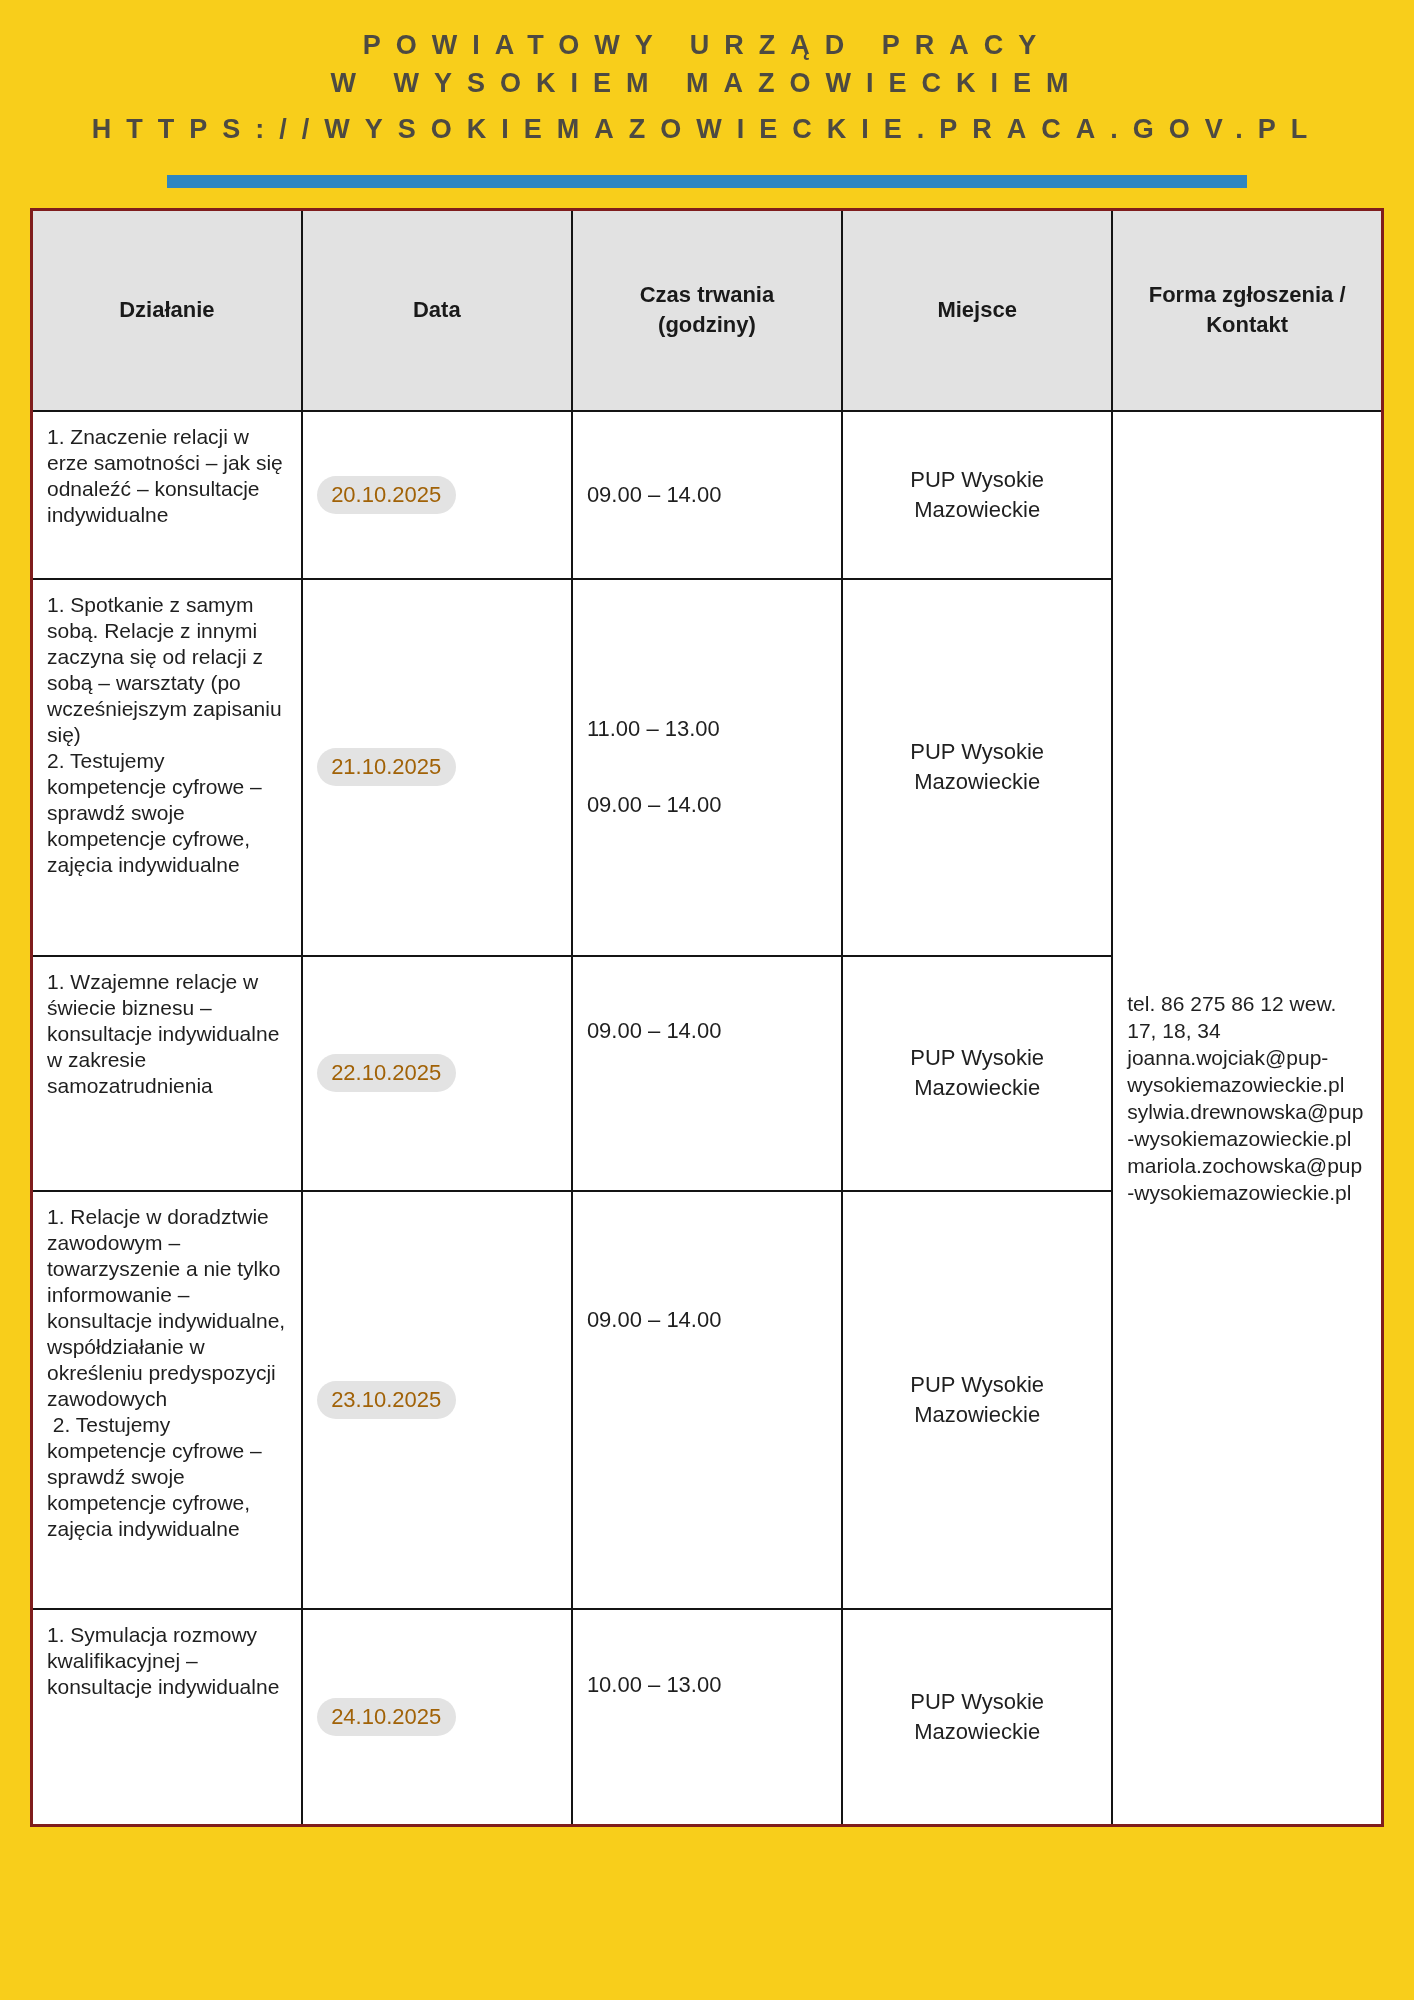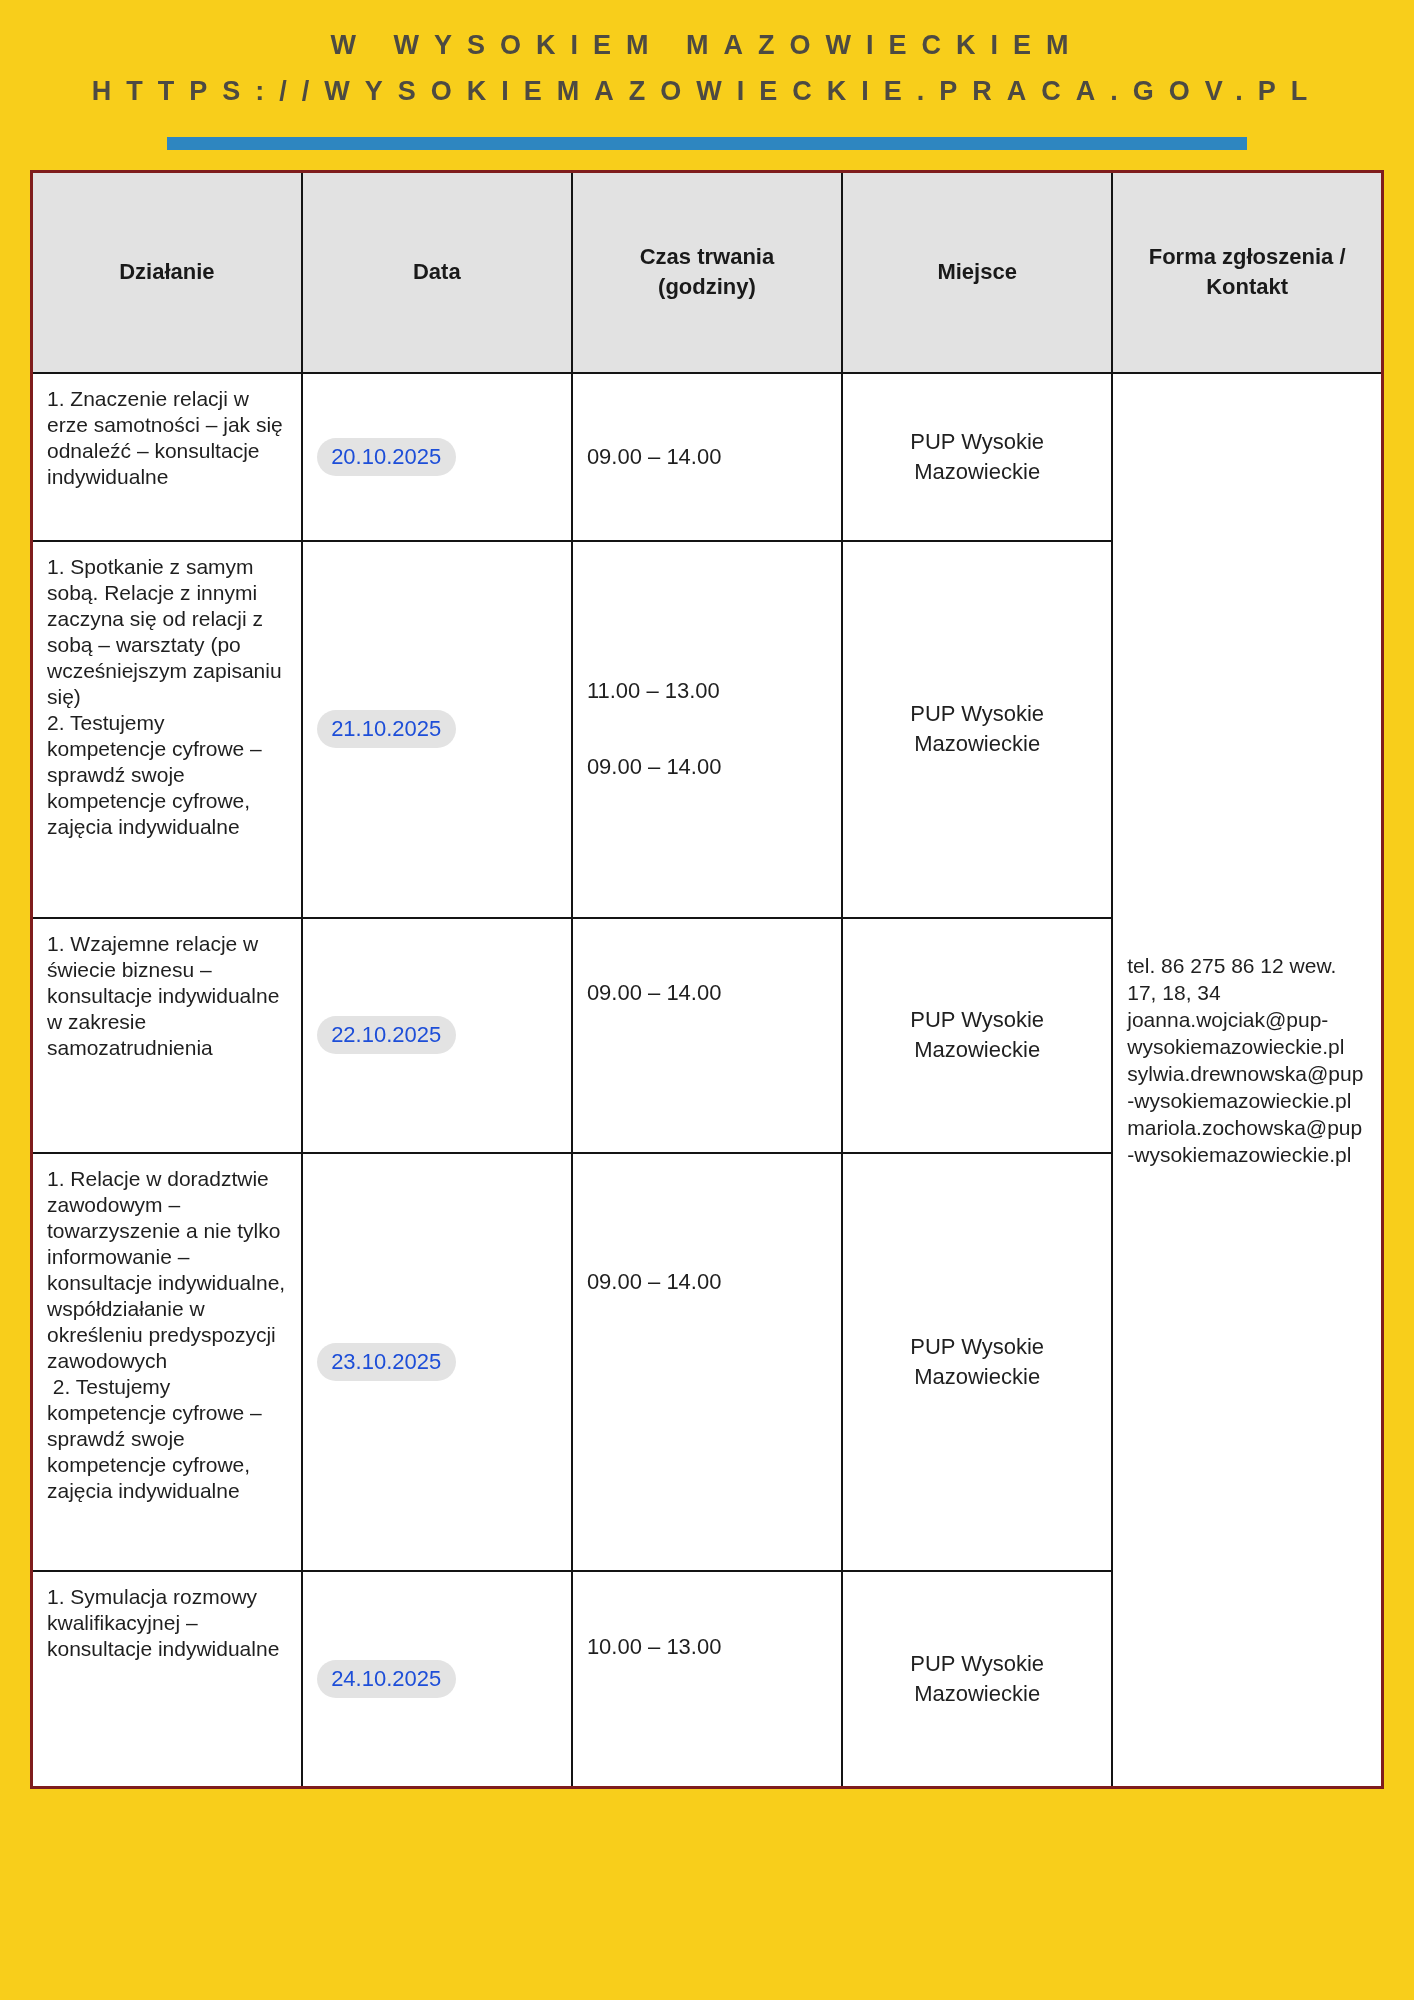--- a/index.html
+++ b/index.html
@@ -104,6 +104,7 @@
 <div class="page">
 
   <div class="masthead">
+    <div class="masthead-line">POWIATOWY URZĄD PRACY</div>
     <div class="masthead-line">W WYSOKIEM MAZOWIECKIEM</div>
     <div class="masthead-line url">HTTPS://WYSOKIEMAZOWIECKIE.PRACA.GOV.PL</div>
   </div>

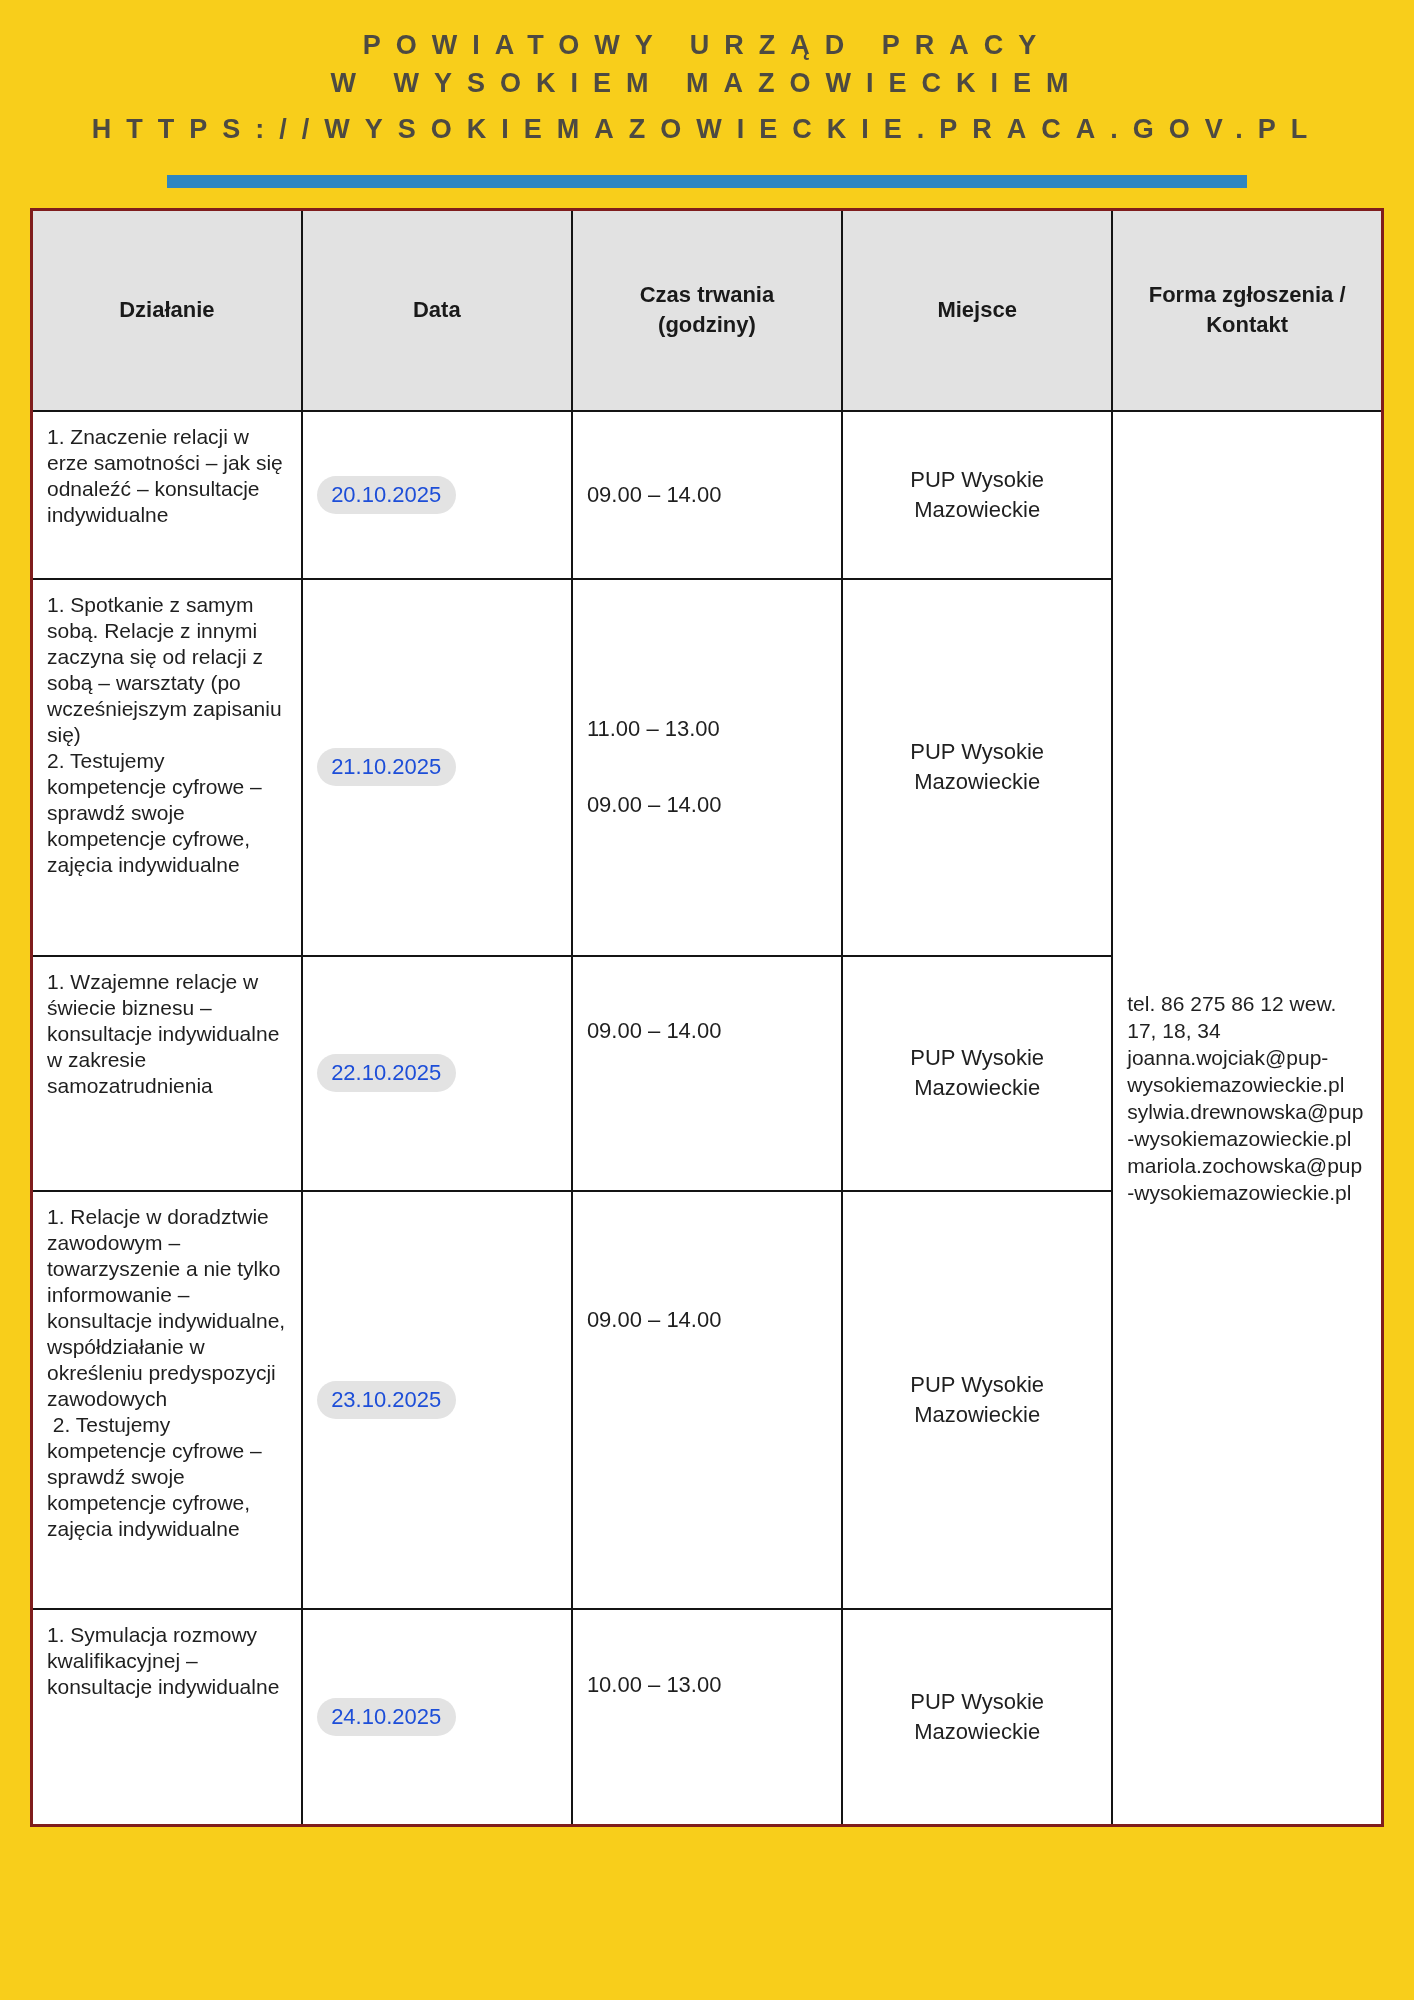--- a/index.html
+++ b/index.html
@@ -70,7 +70,7 @@
     min-width:139px;height:38px;
     padding:16px 12px;box-sizing:border-box;
     background:#E3E3E3;border-radius:20px;
-    font-size:22px;color:#1d4ed8;
+    font-size:22px;color:#a16207;
   }
   td.czas{
     vertical-align:middle;

